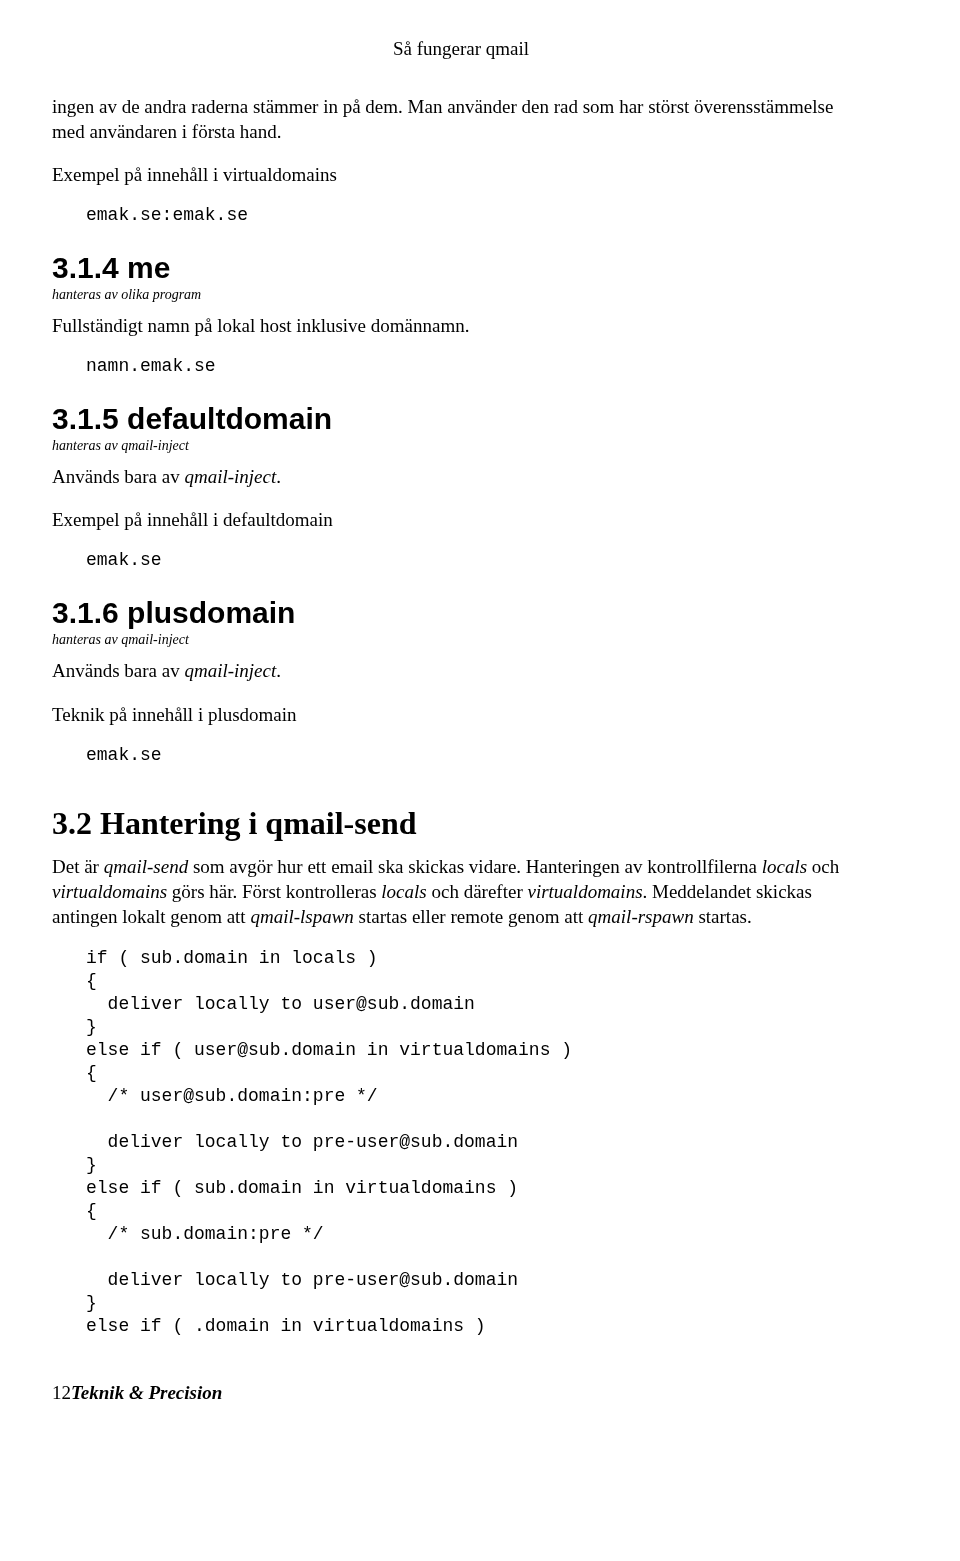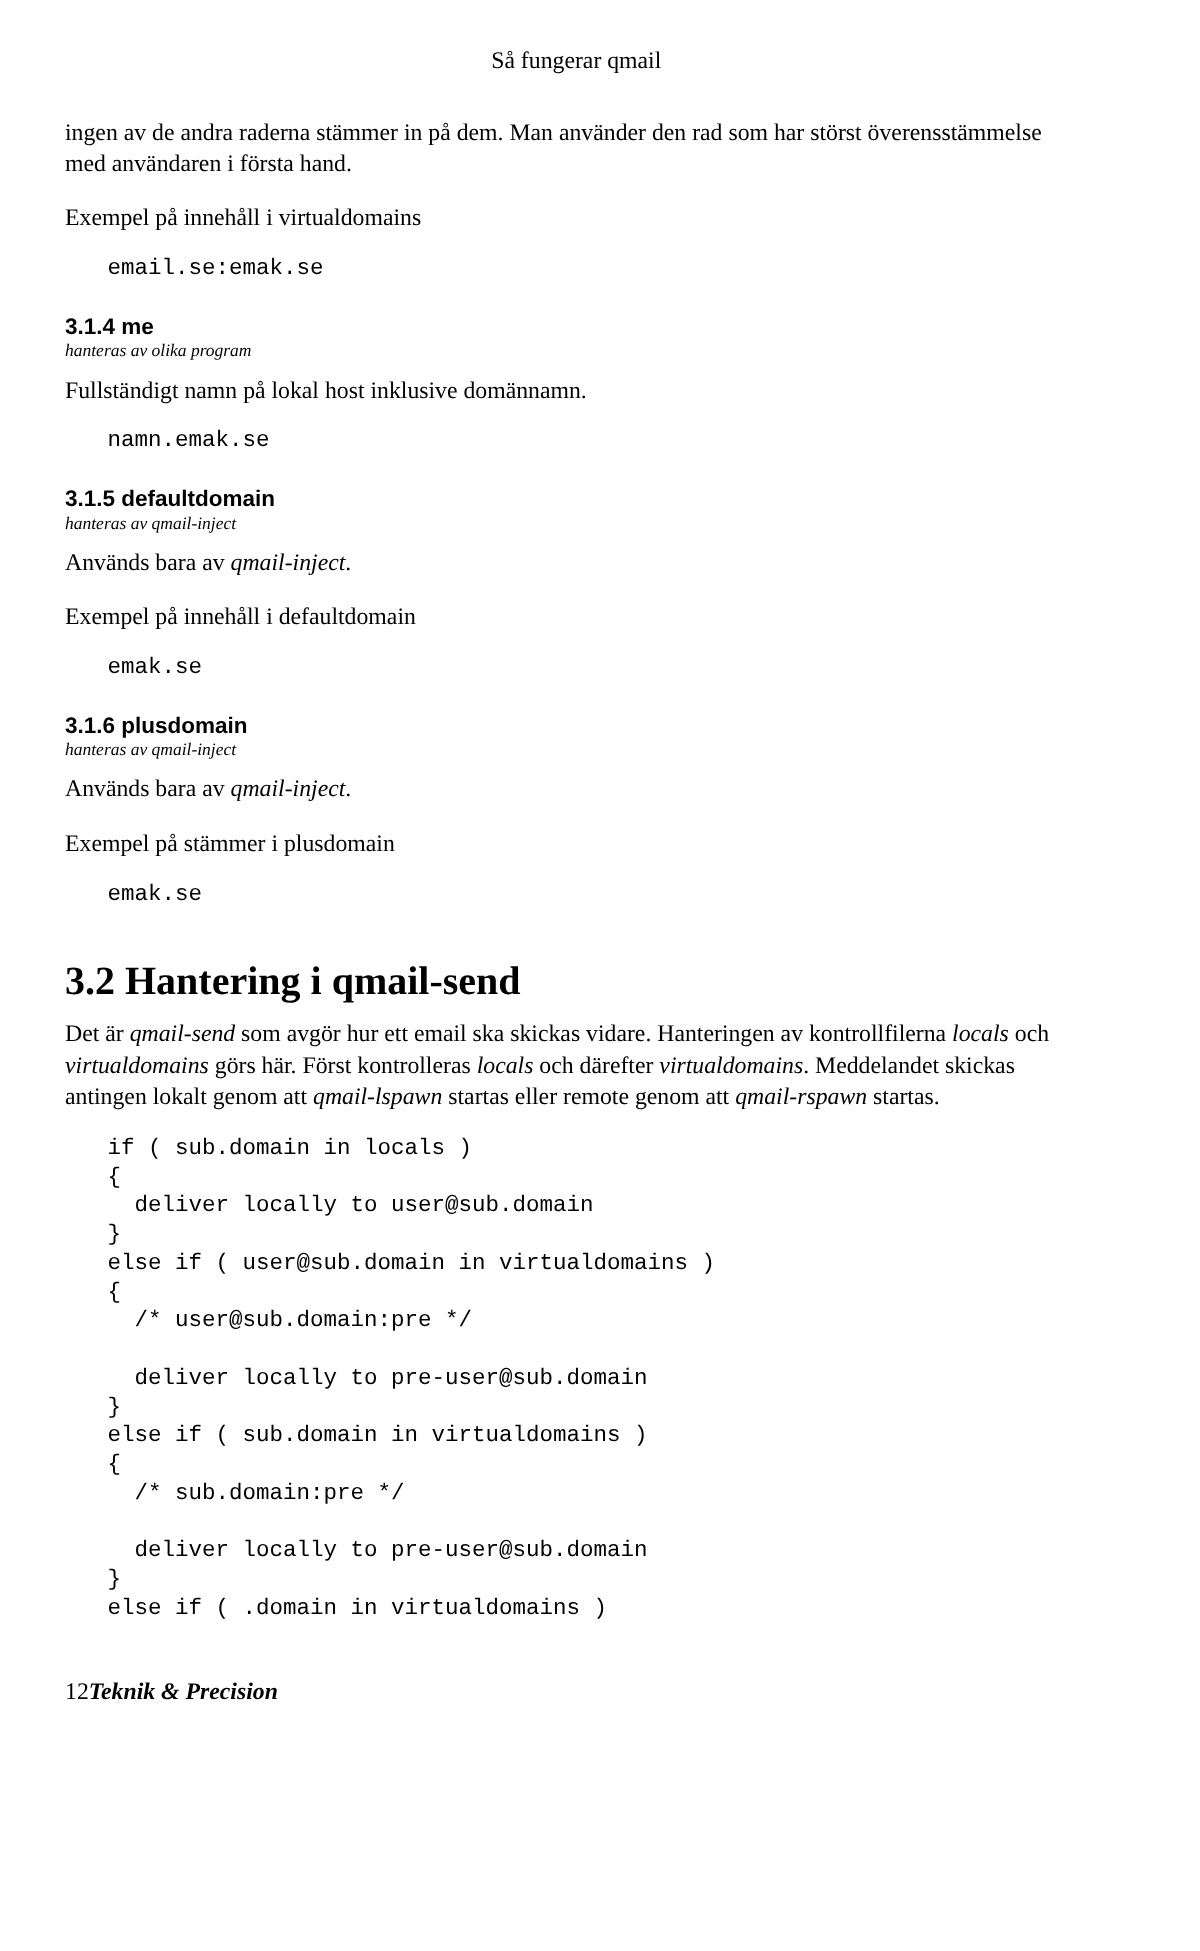--- a/index.html
+++ b/index.html
@@ -25,7 +25,7 @@
 
   <p class="body-text">ingen av de andra raderna stämmer in på dem. Man använder den rad som har störst överensstämmelse med användaren i första hand.</p>
   <p class="body-text">Exempel på innehåll i virtualdomains</p>
-  <div class="code">email.se:emak.se</div>
+  <div class="code">emak.se:emak.se</div>
 
   <div class="h3">3.1.4 me</div>
   <div class="subnote">hanteras av olika program</div>

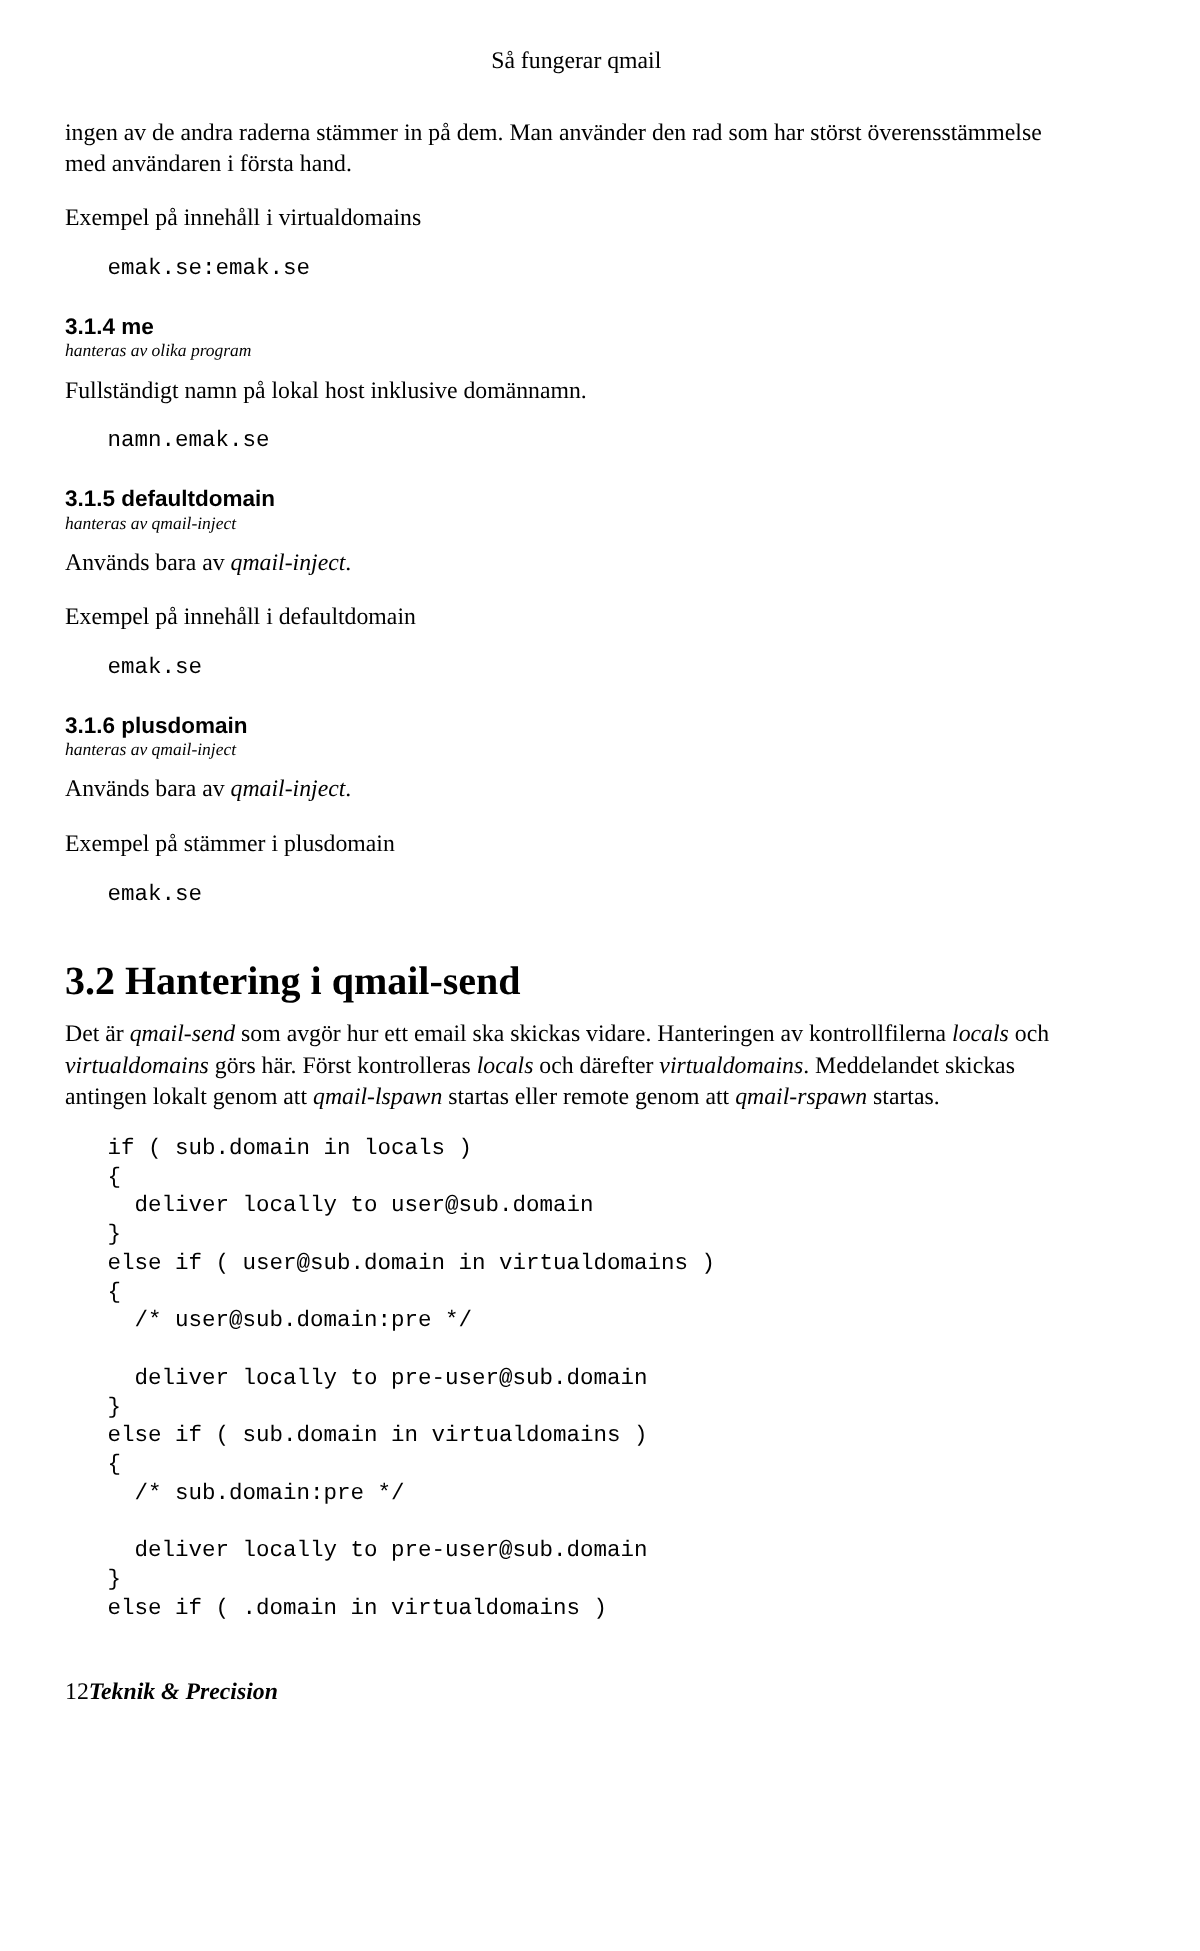--- a/index.html
+++ b/index.html
@@ -10,7 +10,7 @@
   .body-text .italic{font-style:italic}
   .code{font-family:"Courier New",Courier,monospace;font-size:18px;margin:2px 0 24px 0;white-space:pre;padding-left:34px}
   .code-block{font-family:"Courier New",Courier,monospace;font-size:18px;white-space:pre;margin:6px 0 0 0;padding-left:34px;line-height:1.28}
-  .h3{font-family:Arial,Helvetica,sans-serif;font-weight:bold;font-size:18px;margin:26px 0 2px 0}
+  .h3{font-family:Arial,Helvetica,sans-serif;font-weight:bold;font-size:30px;margin:26px 0 2px 0}
   .subnote{font-style:italic;font-size:14px;margin:0 0 10px 0;font-family:"Times New Roman",Times,serif}
   .h2{font-family:"Times New Roman",Times,serif;font-weight:bold;font-size:32px;margin:40px 0 12px 0}
   .footer{display:flex;align-items:baseline;font-size:19px;margin-top:44px}

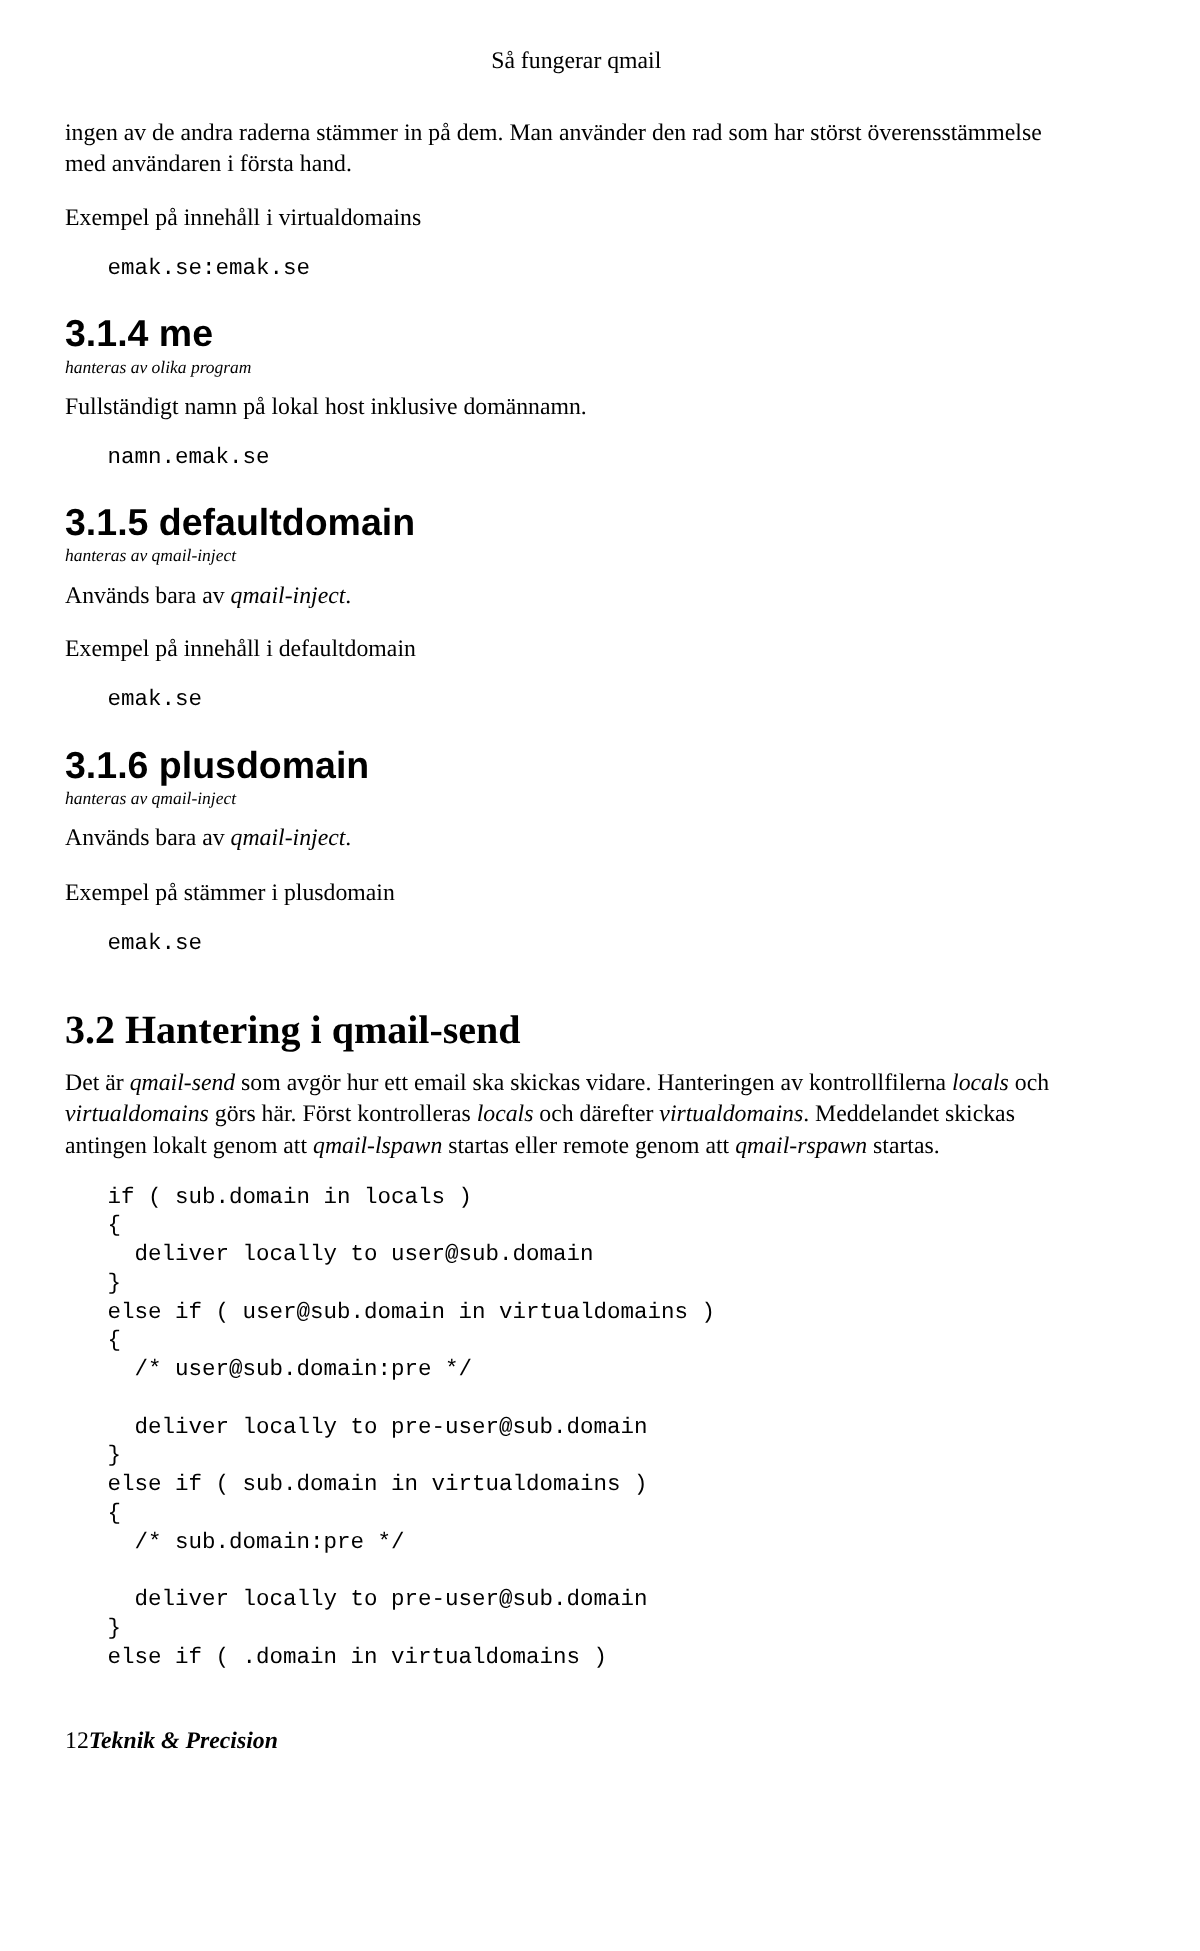--- a/index.html
+++ b/index.html
@@ -45,7 +45,7 @@
   <p class="body-text">
     <span>Används bara av </span><span class="italic">qmail-inject</span><span>.</span>
   </p>
-  <p class="body-text">Exempel på stämmer i plusdomain</p>
+  <p class="body-text">Teknik på innehåll i plusdomain</p>
   <div class="code">emak.se</div>
 
   <div class="h2">3.2 Hantering i qmail-send</div>

